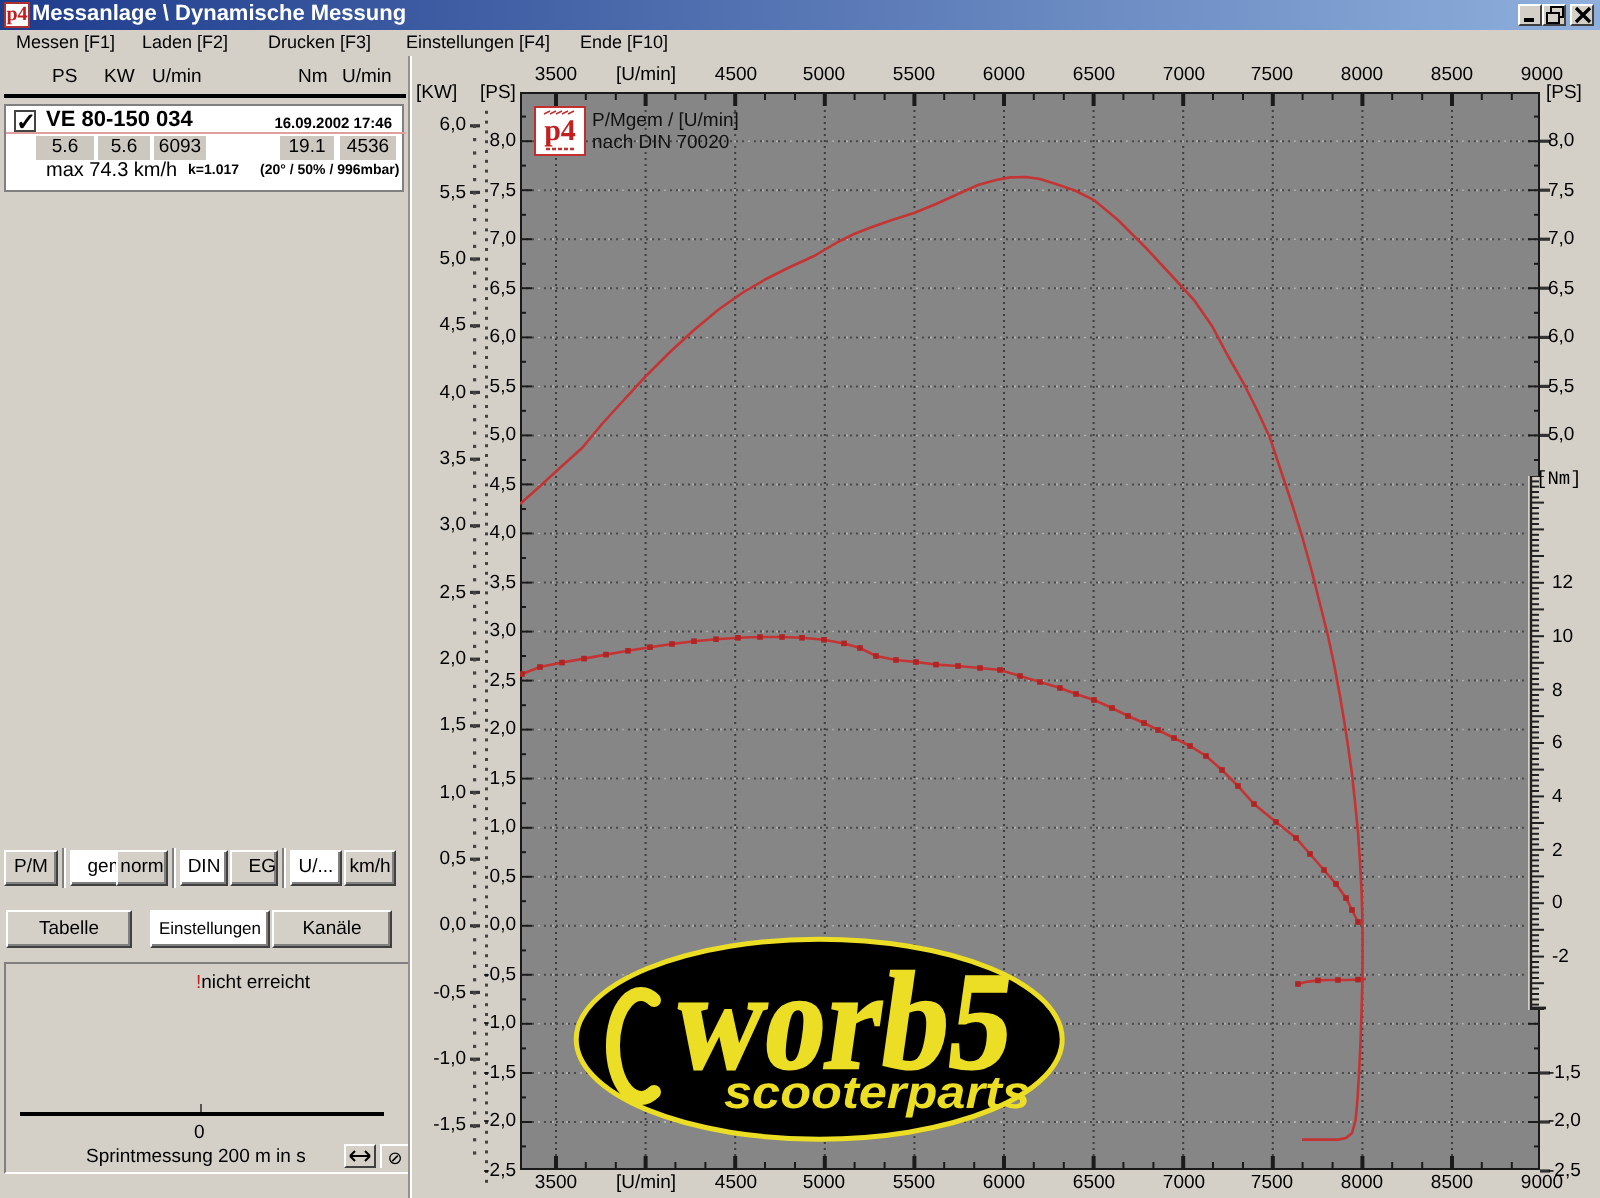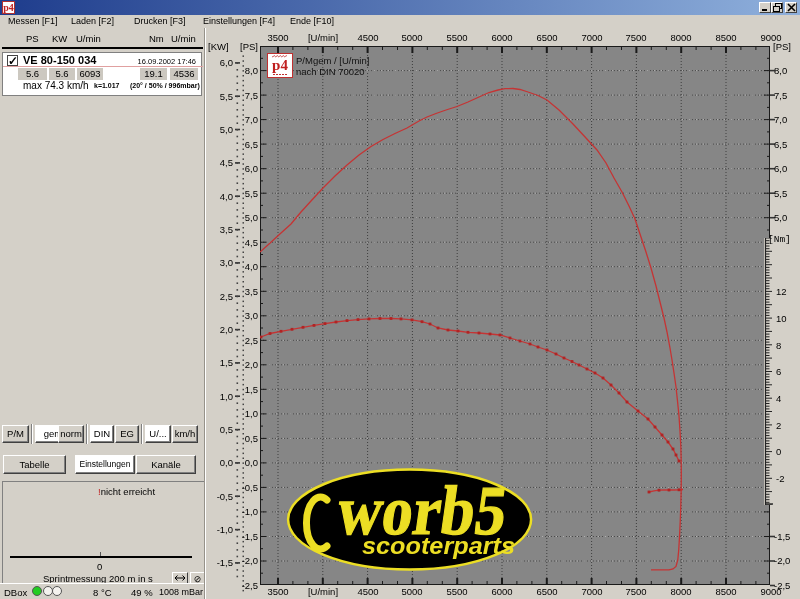--- a/index.html
+++ b/index.html
@@ -11,6 +11,7 @@
 <body>
 <div style="position:absolute;left:0;top:0;width:800px;height:15px;background:linear-gradient(to right,#1e3c8c,#8fb0dc)">
 <div style="position:absolute;left:2px;top:1px;width:13px;height:13px;background:#fff;border:1px solid #b03030;text-align:center;font-family:'Liberation Serif',serif;font-weight:bold;font-size:10px;line-height:11px;color:#c02020">p4</div>
+<div style="position:absolute;left:16px;top:1px;font-weight:bold;font-size:11px;color:#fff">Messanlage \ Dynamische Messung</div>
 <div class="wb" style="left:759px"><svg width="9" height="9" viewBox="0 0 9 9">
         <rect x="1" y="6" width="5" height="2" fill="#000"></rect>
       </svg></div>

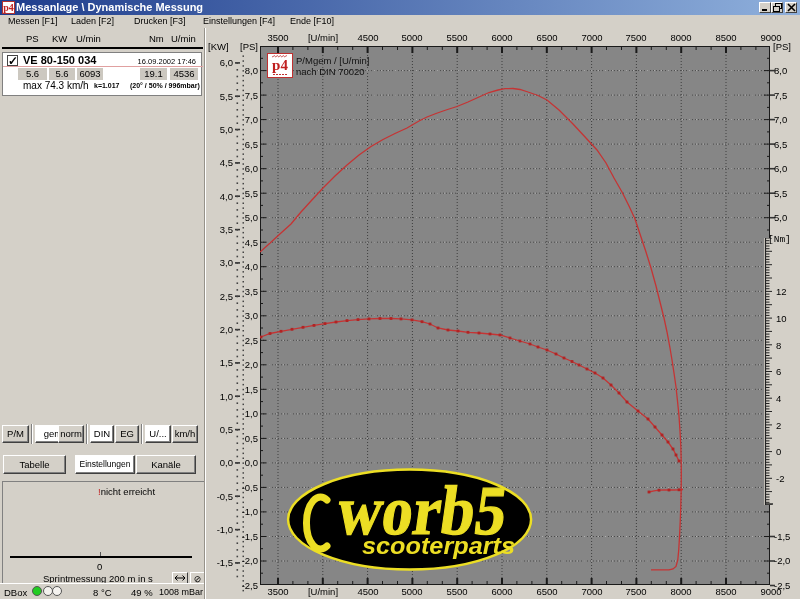--- a/index.html
+++ b/index.html
@@ -40,7 +40,7 @@
     <div style="position:absolute;left:2px;top:24px;width:200px;height:44px;background:#fff;border:1px solid #808080">
 <div style="position:absolute;left:4px;top:2px;width:11px;height:11px;background:#fff;border:1px solid #444;font-size:12px;line-height:10px;text-align:center;font-weight:bold">✓</div>
 <div style="position:absolute;left:20px;top:1px;font-weight:bold;font-size:11px">VE 80-150 034</div>
-<div style="position:absolute;right:5px;top:4px;font-weight:normal;font-size:7.5px">16.09.2002 17:46</div>
+<div style="position:absolute;right:5px;top:4px;font-weight:bold;font-size:7.5px">16.09.2002 17:46</div>
 <div style="position:absolute;left:0;top:13px;width:200px;height:1px;background:#e0a0a0"></div>
 <div class="vb" style="left:15px;top:15px;width:29px">5.6</div>
 <div class="vb" style="left:46px;top:15px;width:26px">5.6</div>

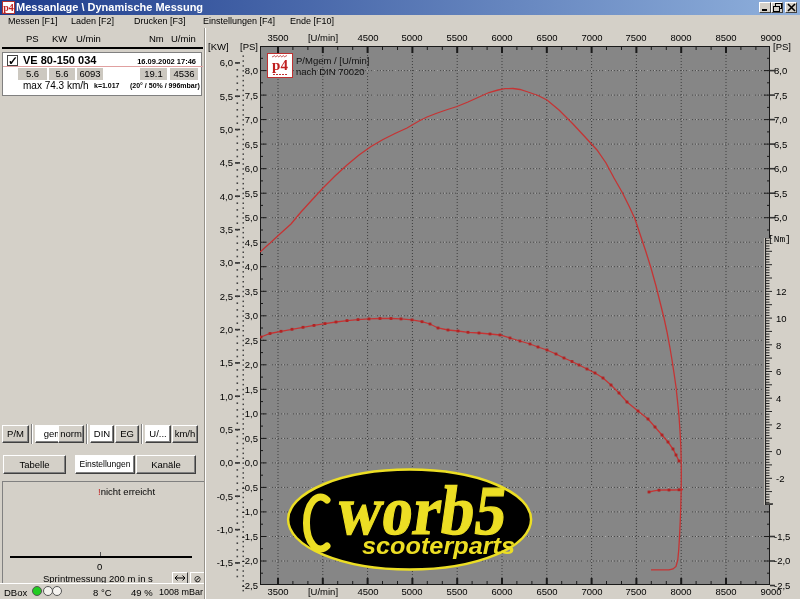--- a/index.html
+++ b/index.html
@@ -57,7 +57,7 @@
     <div style="position:absolute;left:58px;top:397px;width:26px;height:18px;background:#d4d0c8;border-top:1px solid #fff;border-left:1px solid #fff;border-right:1px solid #404040;border-bottom:1px solid #404040;box-shadow:inset -1px -1px 0 #808080;text-align:center;font-size:9.5px;line-height:16px;overflow:hidden;white-space:nowrap">norm</div>
     <div style="position:absolute;left:86px;top:396px;width:2px;height:20px;border-left:1px solid #808080;border-right:1px solid #fff"></div>
     <div style="position:absolute;left:90px;top:397px;width:24px;height:18px;background:#fff;border-top:1px solid #fff;border-left:1px solid #fff;border-right:1px solid #404040;border-bottom:1px solid #404040;box-shadow:inset -1px -1px 0 #808080;text-align:center;font-size:9.5px;line-height:16px;overflow:hidden;white-space:nowrap">DIN</div>
-    <div style="position:absolute;left:115px;top:397px;width:24px;height:18px;background:#d4d0c8;border-top:1px solid #fff;border-left:1px solid #fff;border-right:1px solid #404040;border-bottom:1px solid #404040;box-shadow:inset -1px -1px 0 #808080;text-align:center;font-size:9.5px;line-height:16px;overflow:hidden;white-space:nowrap">EG</div>
+    <div style="position:absolute;left:115px;top:397px;width:24px;height:18px;background:#d4d0c8;border-top:1px solid #fff;border-left:1px solid #fff;border-right:1px solid #404040;border-bottom:1px solid #404040;box-shadow:inset -1px -1px 0 #808080;text-align:right;font-size:9.5px;line-height:16px;overflow:hidden;white-space:nowrap">EG</div>
     <div style="position:absolute;left:141px;top:396px;width:2px;height:20px;border-left:1px solid #808080;border-right:1px solid #fff"></div>
     <div style="position:absolute;left:145px;top:397px;width:26px;height:18px;background:#fff;border-top:1px solid #fff;border-left:1px solid #fff;border-right:1px solid #404040;border-bottom:1px solid #404040;box-shadow:inset -1px -1px 0 #808080;text-align:center;font-size:9.5px;line-height:16px;overflow:hidden;white-space:nowrap">U/...</div>
     <div style="position:absolute;left:172px;top:397px;width:26px;height:18px;background:#d4d0c8;border-top:1px solid #fff;border-left:1px solid #fff;border-right:1px solid #404040;border-bottom:1px solid #404040;box-shadow:inset -1px -1px 0 #808080;text-align:center;font-size:9.5px;line-height:16px;overflow:hidden;white-space:nowrap">km/h</div>

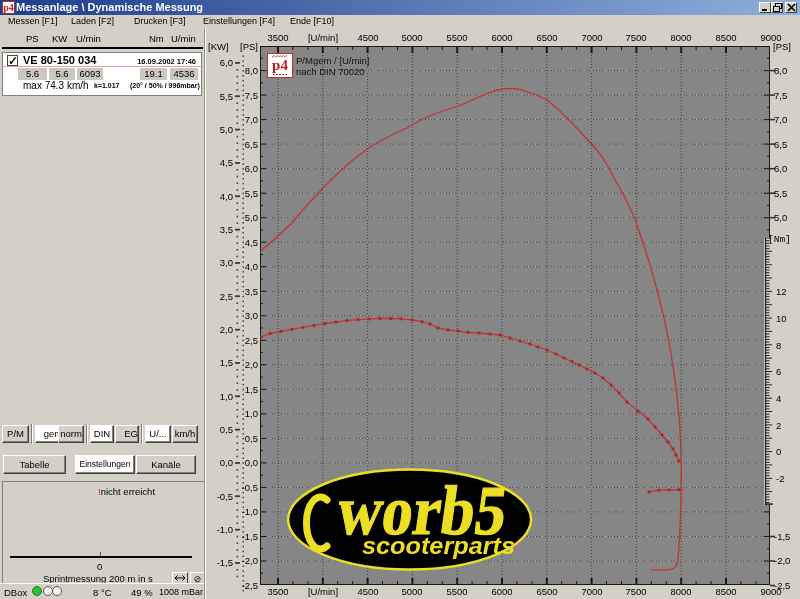--- a/index.html
+++ b/index.html
@@ -74,15 +74,6 @@
           <path d="M2 5 H12 M2 5 L4.5 2.5 M2 5 L4.5 7.5 M12 5 L9.5 2.5 M12 5 L9.5 7.5" stroke="#000" stroke-width="1" fill="none"></path>
         </svg></div>
 <div style="position:absolute;left:187px;top:90px;width:14px;height:12px;background:#d4d0c8;border-top:1px solid #fff;border-left:1px solid #fff;font-size:9px;line-height:12px;text-align:center">⊘</div>
-</div>
-    <div style="position:absolute;left:0;top:555px;width:205px;height:16px;background:#d4d0c8;border-top:1px solid #fff">
-<div style="position:absolute;left:4px;top:3px;font-size:9.5px">DBox</div>
-<div style="position:absolute;left:32px;top:2px;width:10px;height:10px;border-radius:50%;background:#22cc22;border:1px solid #555"></div>
-<div style="position:absolute;left:43px;top:2px;width:10px;height:10px;border-radius:50%;background:#f4f2ee;border:1px solid #555"></div>
-<div style="position:absolute;left:52px;top:2px;width:10px;height:10px;border-radius:50%;background:#f4f2ee;border:1px solid #555"></div>
-<div style="position:absolute;left:93px;top:3px;font-size:9.5px">8 °C</div>
-<div style="position:absolute;left:131px;top:3px;font-size:9.5px">49 %</div>
-<div style="position:absolute;left:159px;top:3px;font-size:9px">1008 mBar</div>
 </div>
   </div>
 <div style="position:absolute;left:205px;top:28px;width:595px;height:571px;background:#d4d0c8;border-left:1px solid #fff;overflow:hidden">

